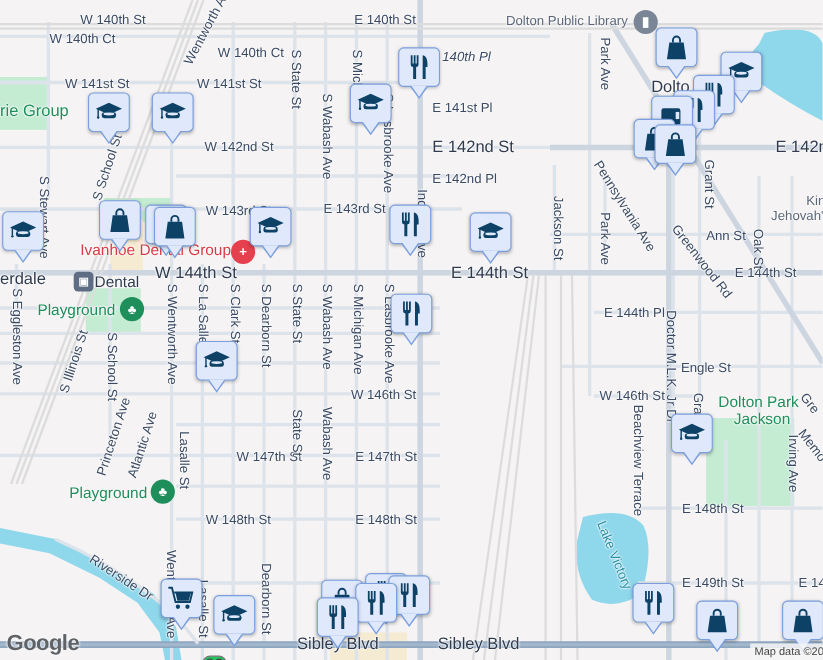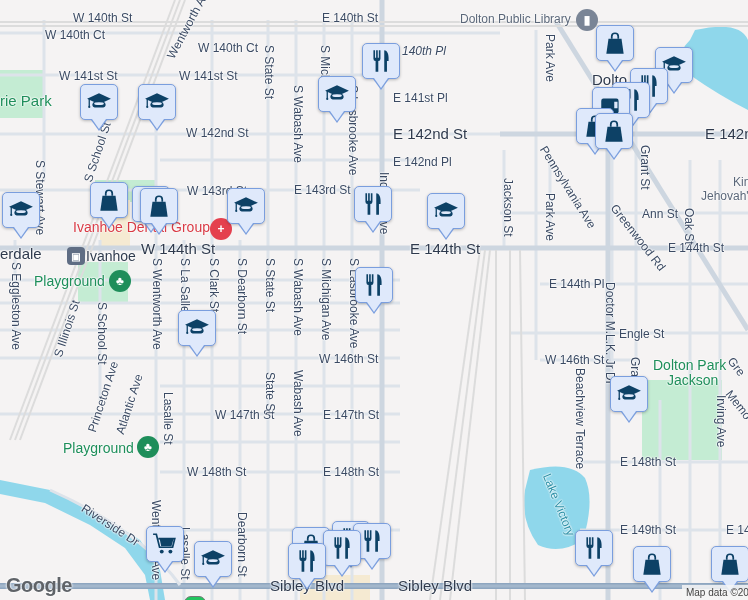--- a/index.html
+++ b/index.html
@@ -196,7 +196,7 @@
   <span class="round-poi" style="left:576px;top:9px;background:#7a8596;">▮</span>
   <span class="lbl poi-red" style="left:73px;top:220px;">Ivanhoe Dental Group</span>
   <span class="round-poi" style="left:210px;top:218px;background:#e4404e;">+</span>
-  <span class="lbl poi-green" style="left:0px;top:93px;font-size:15px;">rie Park</span>
+  <span class="lbl poi-green" style="left:0px;top:93px;font-size:15px;">rie Group</span>
   <span class="lbl poi-green" style="left:34px;top:274px;">Playground</span>
   <span class="round-poi" style="left:109px;top:270px;background:#1e8e5a;">♣</span>
   <span class="lbl poi-green" style="left:63px;top:441px;">Playground</span>

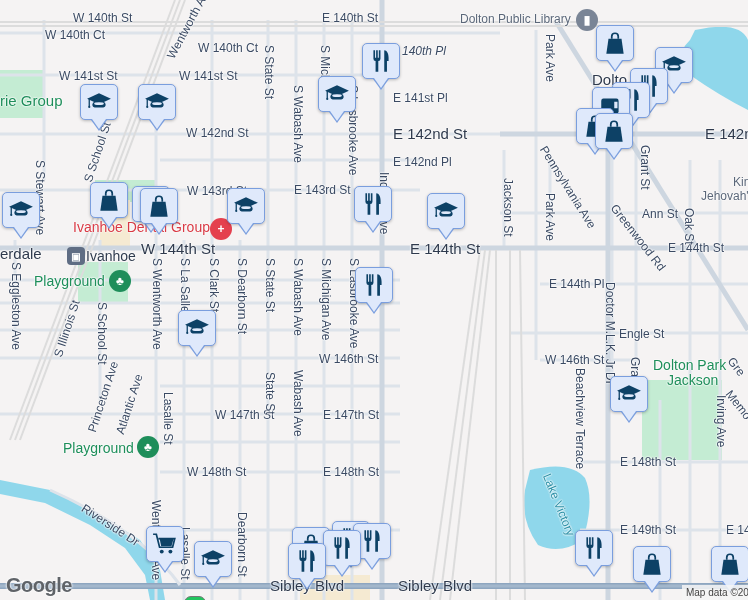--- a/index.html
+++ b/index.html
@@ -191,7 +191,7 @@
   <span class="lbl big" style="left:0px;top:246px;font-size:15px;">erdale</span>
   <span class="lbl big" style="left:592px;top:72px;font-size:15px;">Dolto</span>
   <span class="round-poi" style="left:67px;top:247px;width:18px;height:18px;border-radius:4px;background:#5f6d84;font-size:10px;">▣</span>
-  <span class="lbl big" style="left:86px;top:249px;font-size:14px;">Ivanhoe</span>
+  <span class="lbl big" style="left:86px;top:249px;font-size:14px;">Dental</span>
   <span class="lbl place" style="left:437px;top:13px;">Dolton Public Library</span>
   <span class="round-poi" style="left:576px;top:9px;background:#7a8596;">▮</span>
   <span class="lbl poi-red" style="left:73px;top:220px;">Ivanhoe Dental Group</span>

